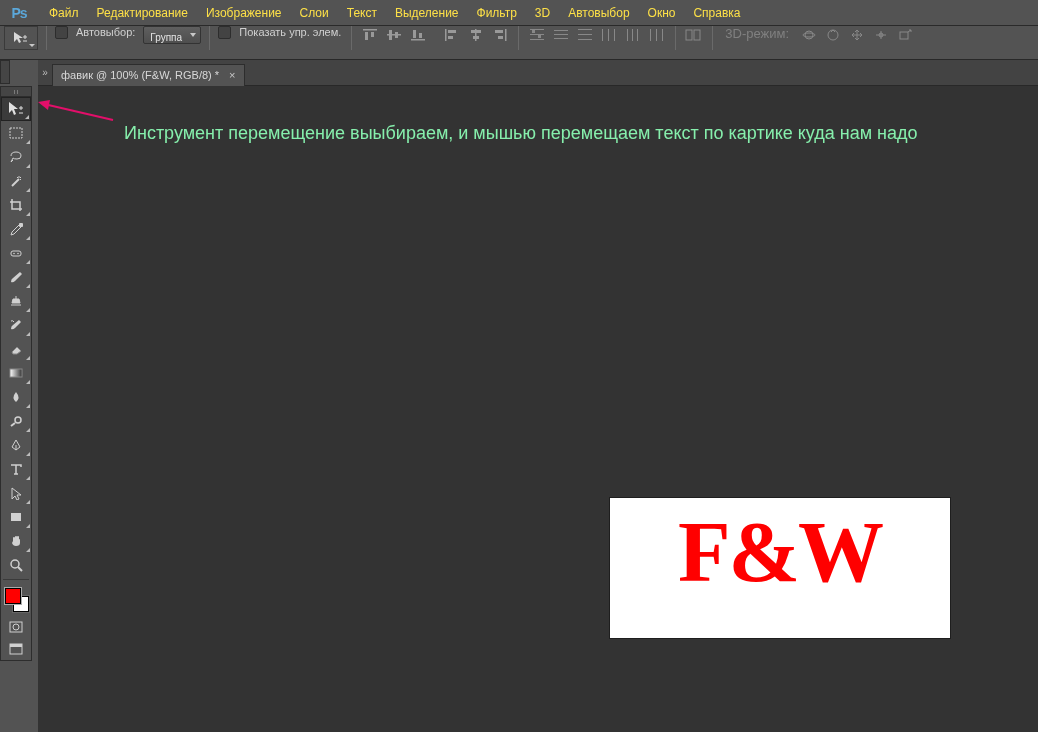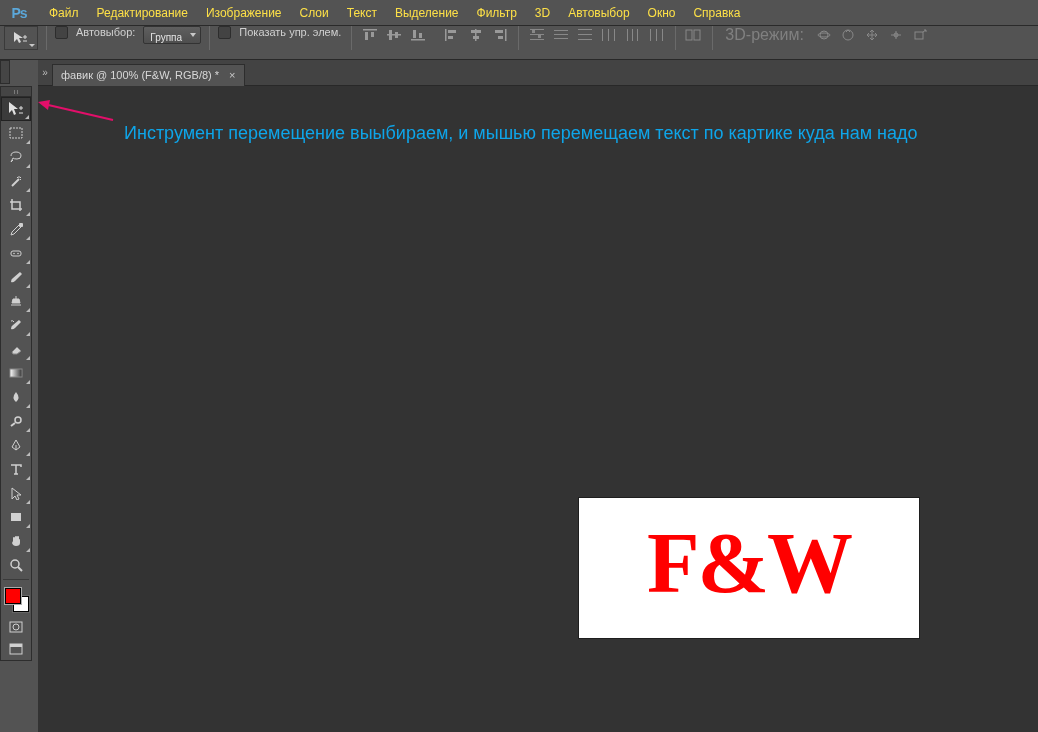--- a/index.html
+++ b/index.html
@@ -111,7 +111,7 @@
   }
   .opt-icon svg { display: block; }
   .mode-3d {
-    font-size: 16px;
+    font-size: 13px;
     color: #808080;
     padding: 0 4px;
   }

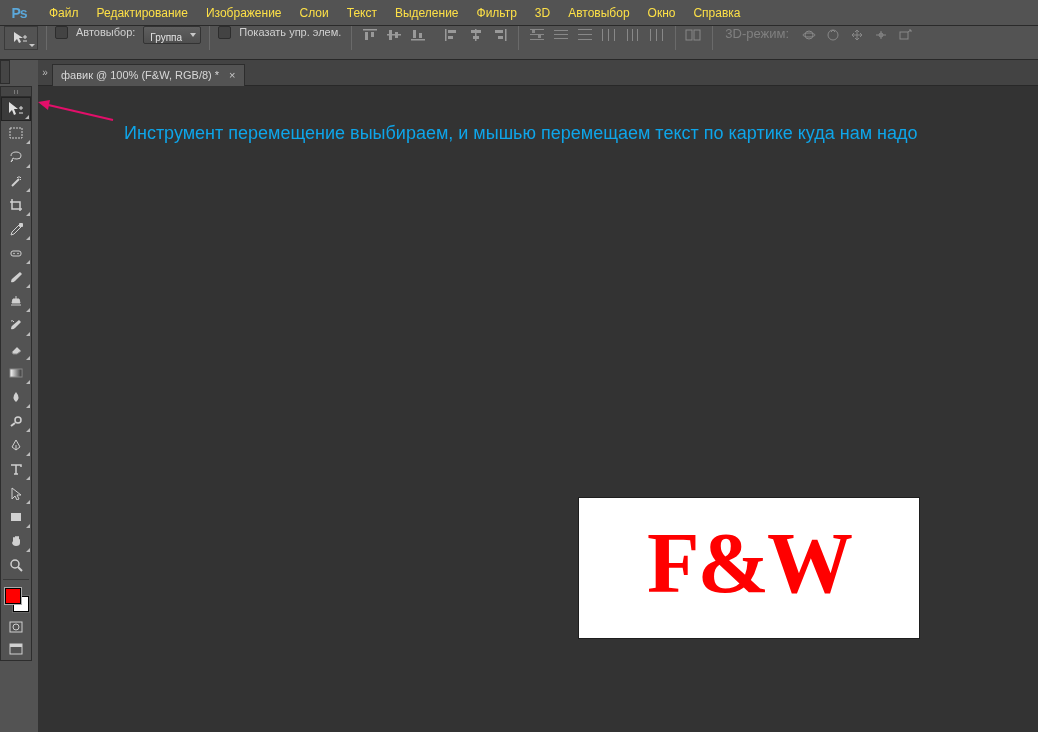--- a/index.html
+++ b/index.html
@@ -253,7 +253,7 @@
     position: absolute;
     top: 34px;
     left: 86px;
-    color: #0ea5e9;
+    color: #86efac;
     font-size: 18px;
     font-family: Arial, sans-serif;
     line-height: 1.5;

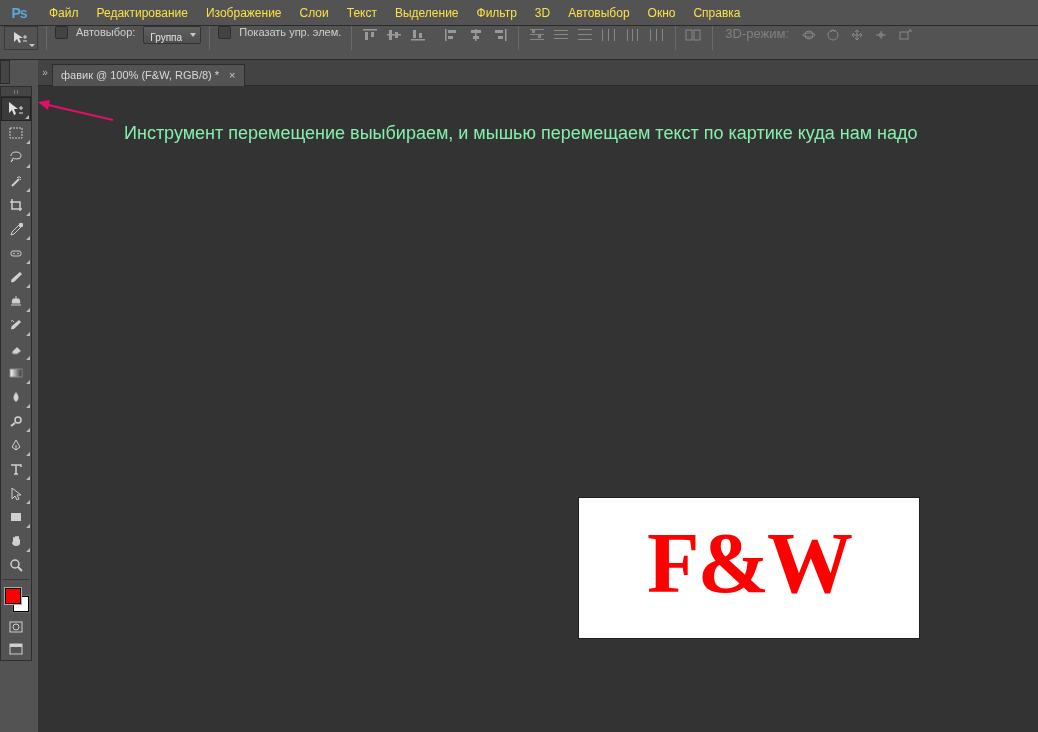--- a/index.html
+++ b/index.html
@@ -261,7 +261,7 @@
   }
   .artboard {
     position: absolute;
-    left: 541px;
+    left: 572px;
     top: 412px;
     width: 340px;
     height: 140px;
@@ -270,7 +270,7 @@
     display: flex;
     align-items: flex-start;
     justify-content: center;
-    padding-top: 15px;
+    padding-top: 4px;
   }
   .artboard span {
     font-family: "Times New Roman", serif;

